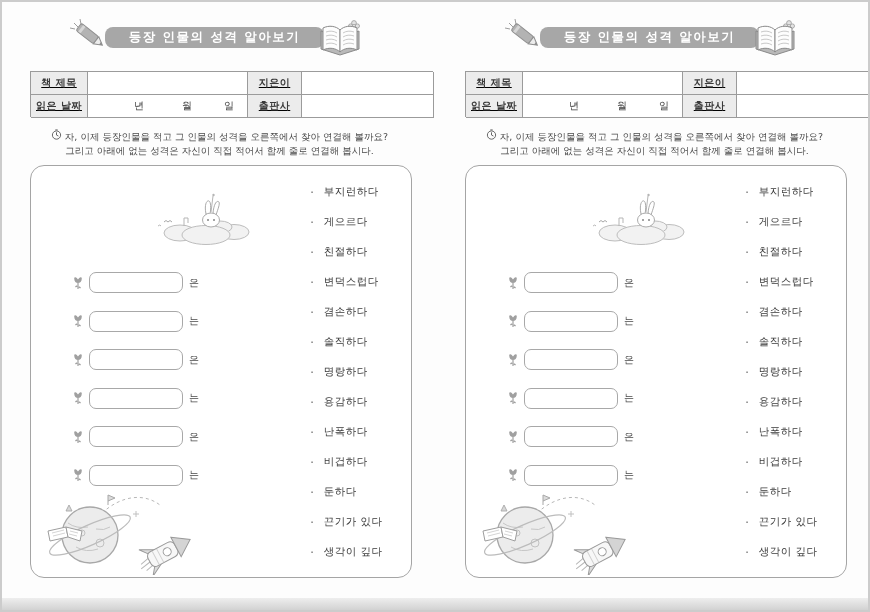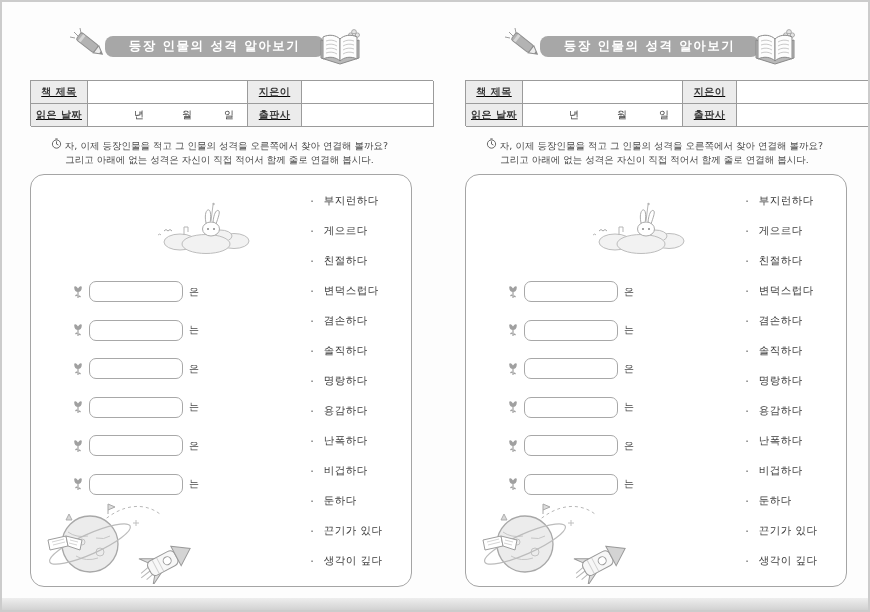--- a/index.html
+++ b/index.html
@@ -8,7 +8,7 @@
     background:#fdfdfd; border:2px solid #cccccc; overflow:hidden;
     font-family:"DejaVu Sans","Liberation Sans",sans-serif;
   }
-  .page { position:absolute; top:9px; width:435px; height:598px;padding-left:23px; }
+  .page { position:absolute; top:0; width:435px; height:598px;padding-left:23px; }
   .page.p1 { left:0; }
   .page.p2 { left:435px; }
 

